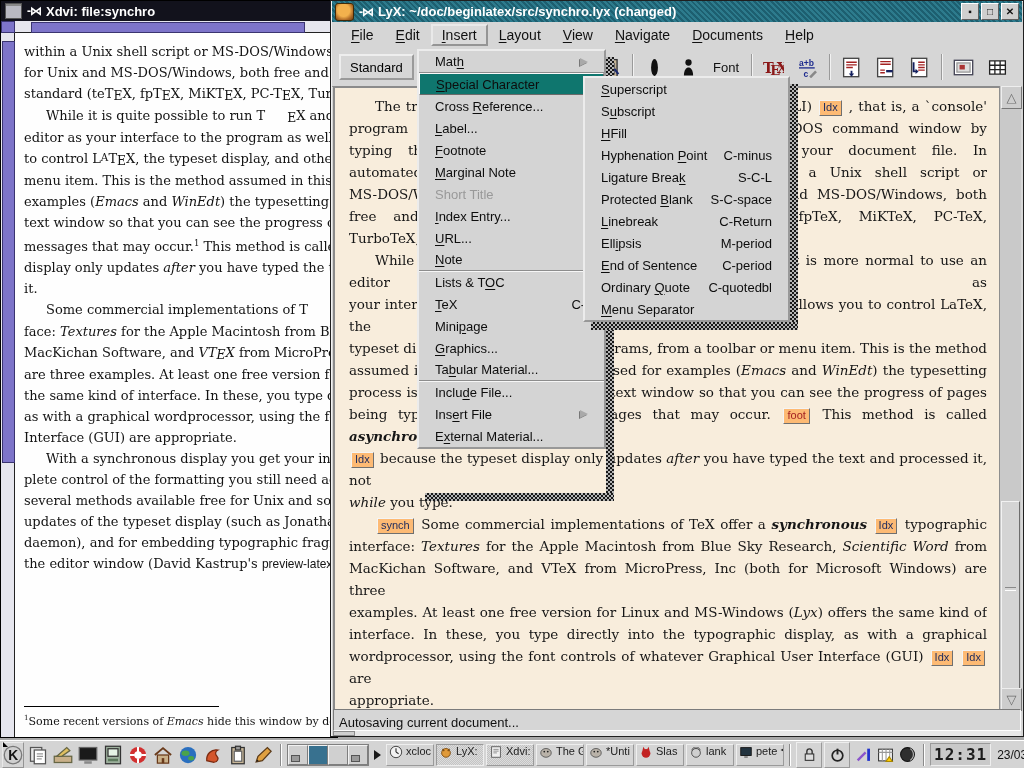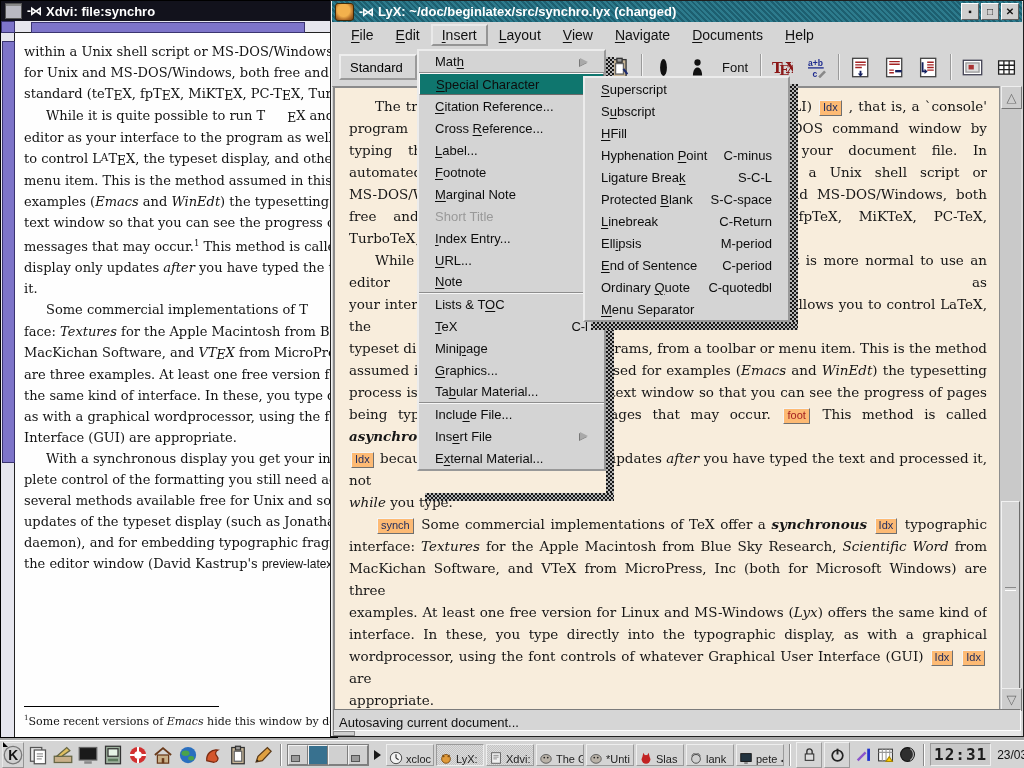--- a/index.html
+++ b/index.html
@@ -39,7 +39,7 @@
   .menubar-item{padding:3px 11px;font-size:14px;color:#111}
   .menubar-item.active{border:2px outset #e9e9e9;padding:1px 9px;background:#dadada}
   .acc{text-decoration:underline;text-underline-offset:2px}
-  #lyx-toolbar{position:absolute;left:1px;top:47px;right:1px;height:38px;display:flex;align-items:center;gap:3px;padding-left:7px;border-bottom:1px solid #979797;background:#d6d6d6}
+  #lyx-toolbar{position:absolute;left:1px;top:47px;right:10px;height:38px;display:flex;align-items:center;gap:3px;padding-left:7px;border-bottom:1px solid #979797;background:#d6d6d6}
   #combo{width:92px;height:26px;border:2px outset #eee;background:#d6d6d6;display:flex;align-items:center;padding-left:9px;font-size:13px;box-sizing:border-box}
   .tb-gap{width:178px;height:1px}
   .tbtn{width:29px;height:29px;display:flex;align-items:center;justify-content:center;background:#d6d6d6;border:1px solid #d6d6d6}

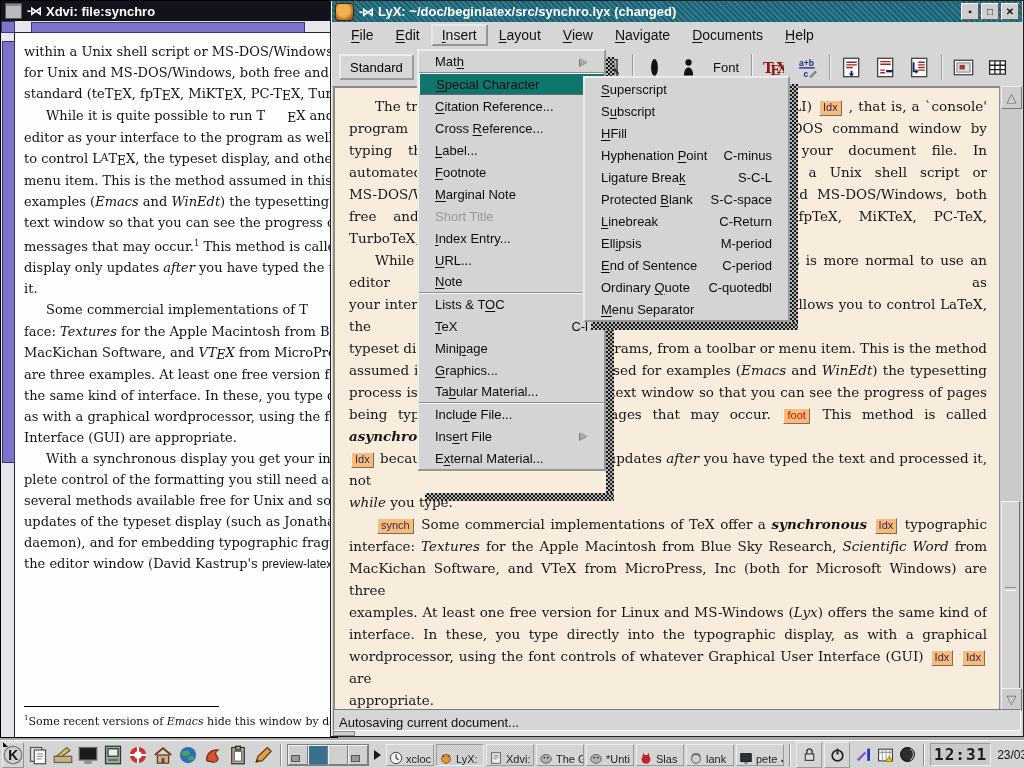--- a/index.html
+++ b/index.html
@@ -311,9 +311,6 @@
       <span class="lbl"><span class="acc">S</span>pecial Character</span>
     </div>
     <div class="menu-item">
-      <span class="lbl"><span class="acc">C</span>itation Reference...</span>
-    </div>
-    <div class="menu-item">
       <span class="lbl">Cross <span class="acc">R</span>eference...</span>
     </div>
     <div class="menu-item">

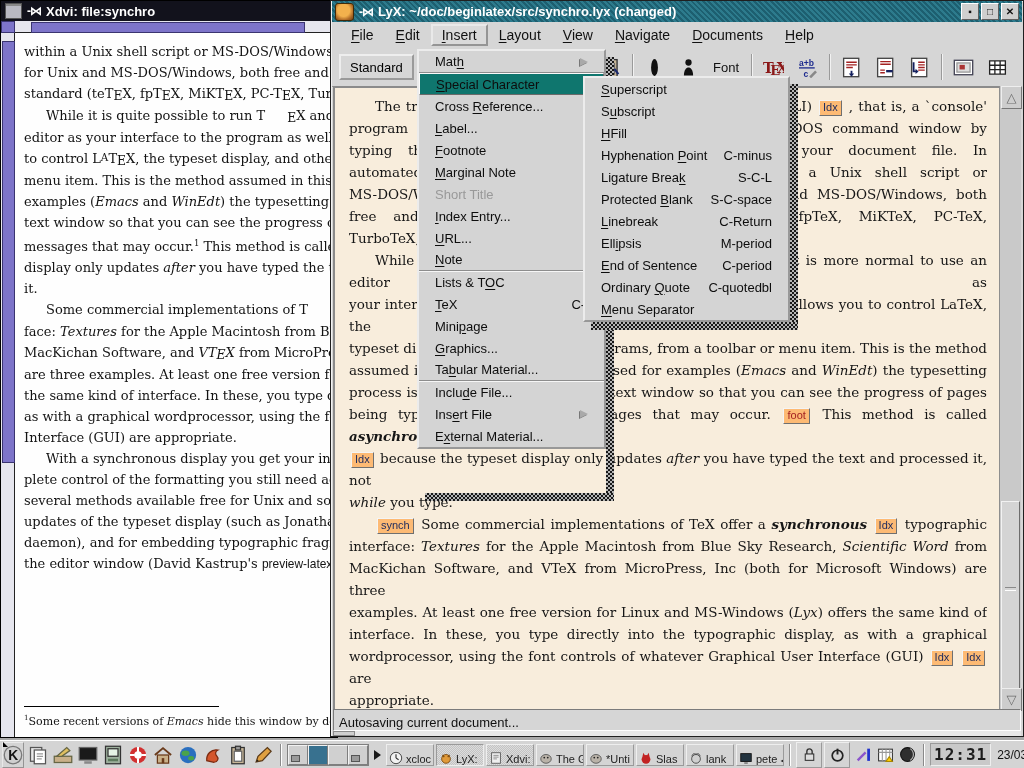--- a/index.html
+++ b/index.html
@@ -84,7 +84,7 @@
   .pcell.active{background:#38718f}
   .pcell .mini{position:absolute;left:2px;bottom:2px;width:7px;height:5px;background:#9a9a9a;border:1px solid #555}
   .smallarrow{width:0;height:0;border-left:7px solid #1a1a1a;border-top:5px solid transparent;border-bottom:5px solid transparent;margin:0 3px}
-  .task{width:48px;height:22px;display:flex;align-items:flex-end;gap:3px;padding:0 2px;font-size:11px;color:#222;border:1px outset #eee;overflow:hidden;white-space:nowrap;background:#d4d4d4;box-sizing:border-box;flex:none}
+  .task{width:48px;height:22px;display:flex;align-items:flex-start;gap:3px;padding:0 2px;font-size:11px;color:#222;border:1px outset #eee;overflow:hidden;white-space:nowrap;background:#d4d4d4;box-sizing:border-box;flex:none}
   .task svg{width:14px;height:14px;flex:none}
   .task.dither{background-image:repeating-conic-gradient(#c3c3c3 0 25%,#dcdcdc 0 50%);background-size:2px 2px}
   .task.pressed{border:1px inset #eee}

